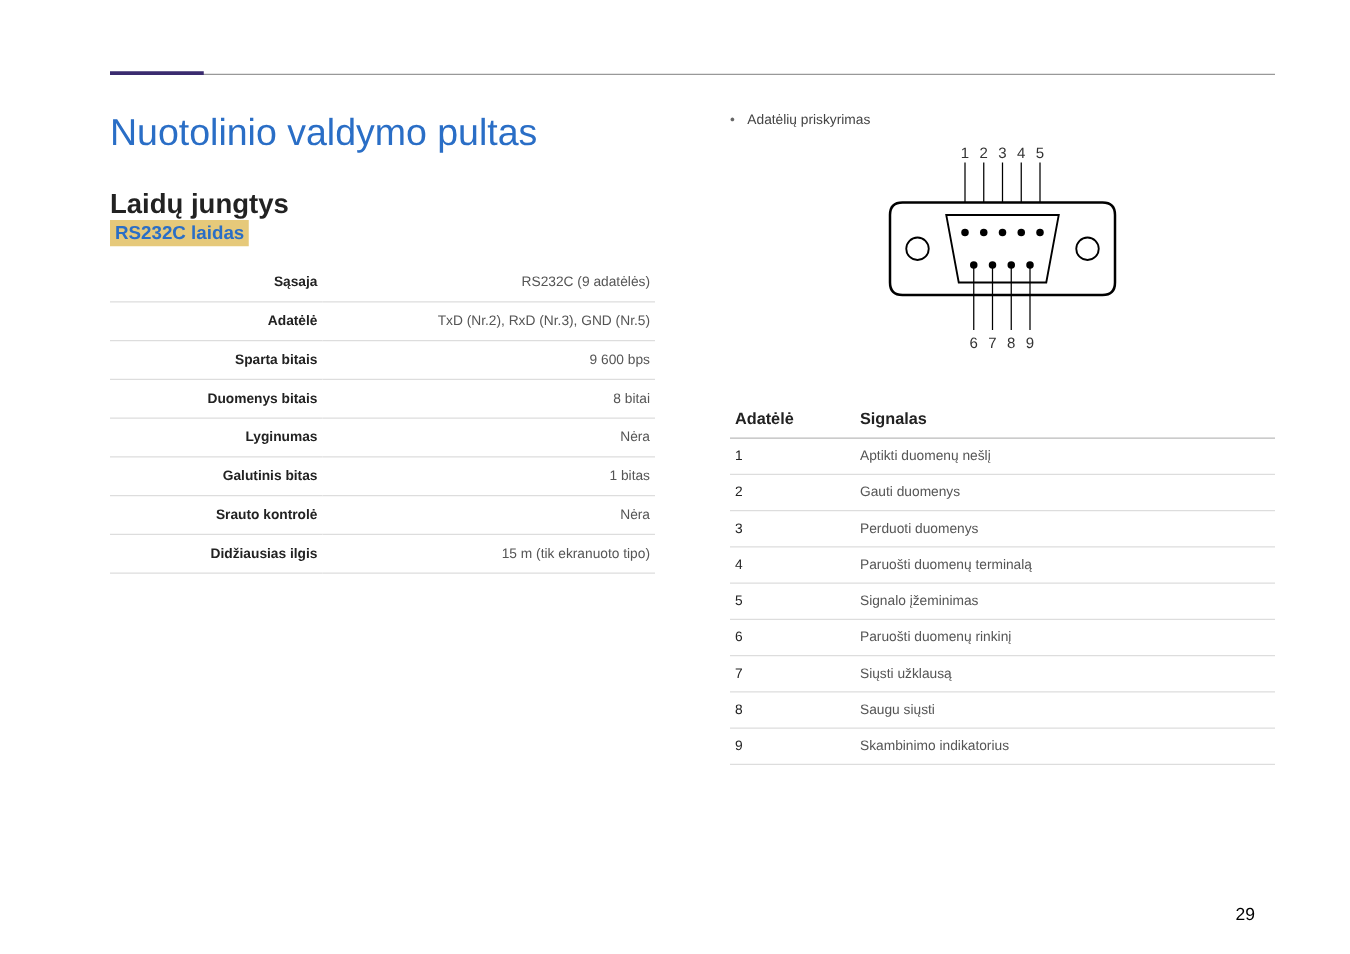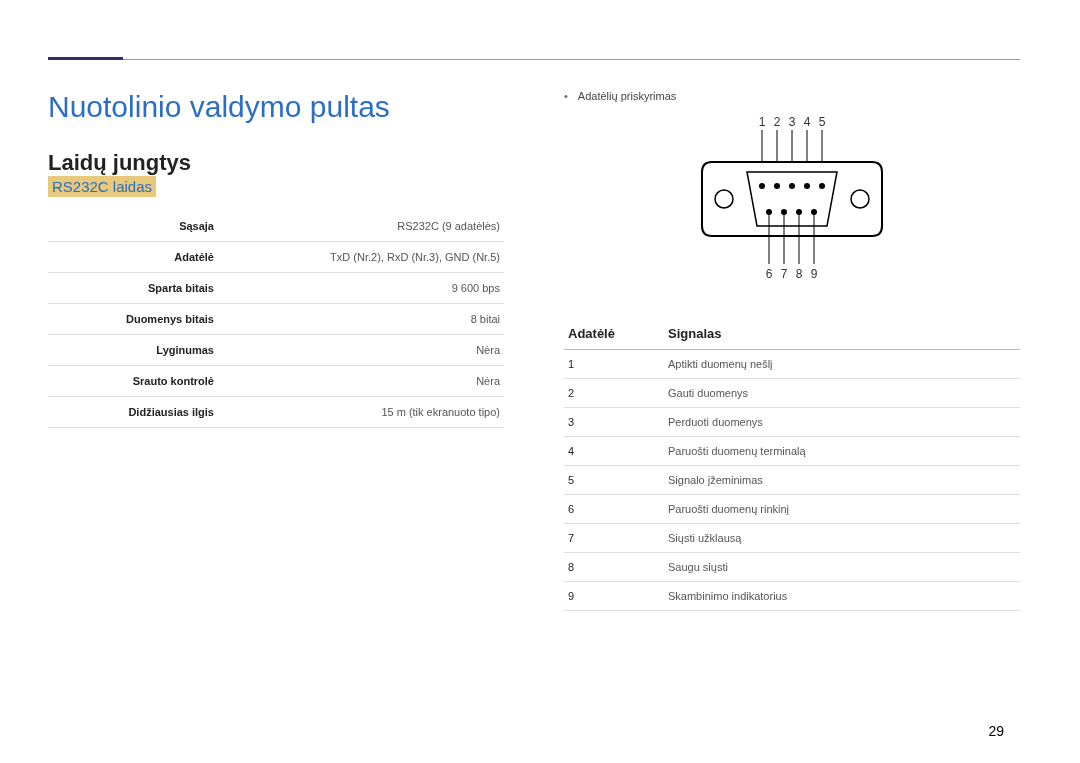--- a/index.html
+++ b/index.html
@@ -12,7 +12,7 @@
     color: #333;
   }
   .page {
-    padding: 40px 60px 30px 48px;
+    padding: 40px 60px 30px 88px;
   }
   .header-bar {
     border-bottom: 1px solid #999;

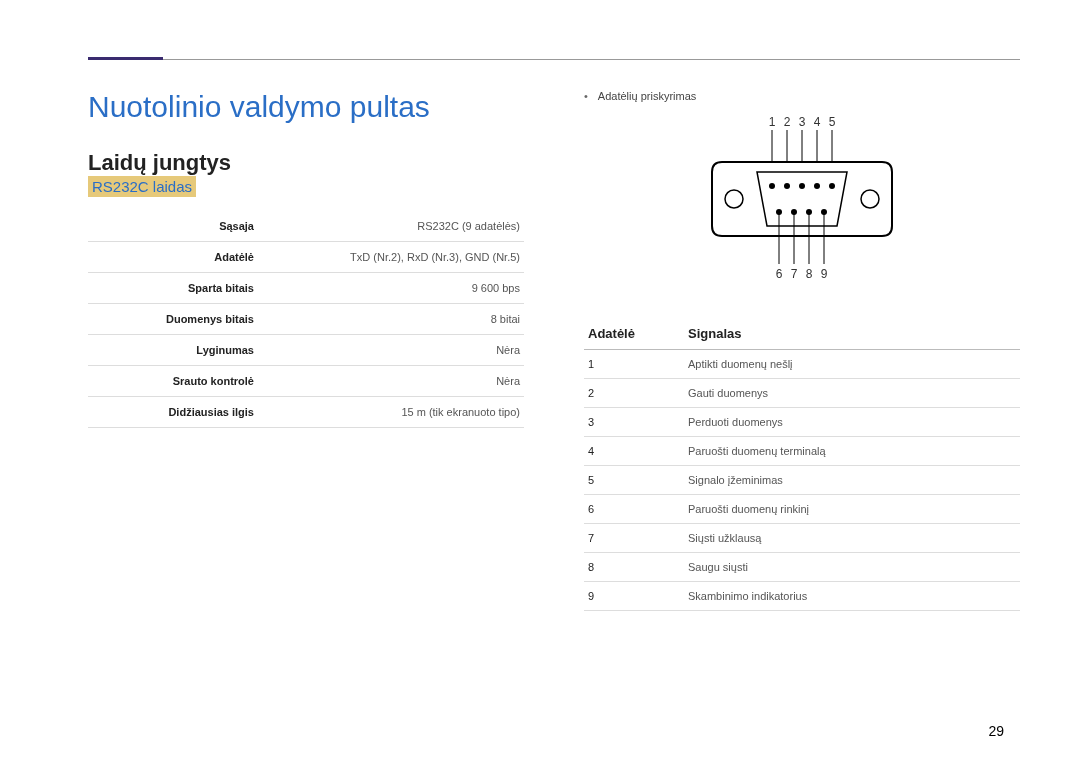--- a/index.html
+++ b/index.html
@@ -48,7 +48,7 @@
   }
   .title-sec {
     font-size: 15px;
-    font-weight: normal;
+    font-weight: bold;
     color: #2a6ec6;
     background: #e6c97a;
     display: inline-block;

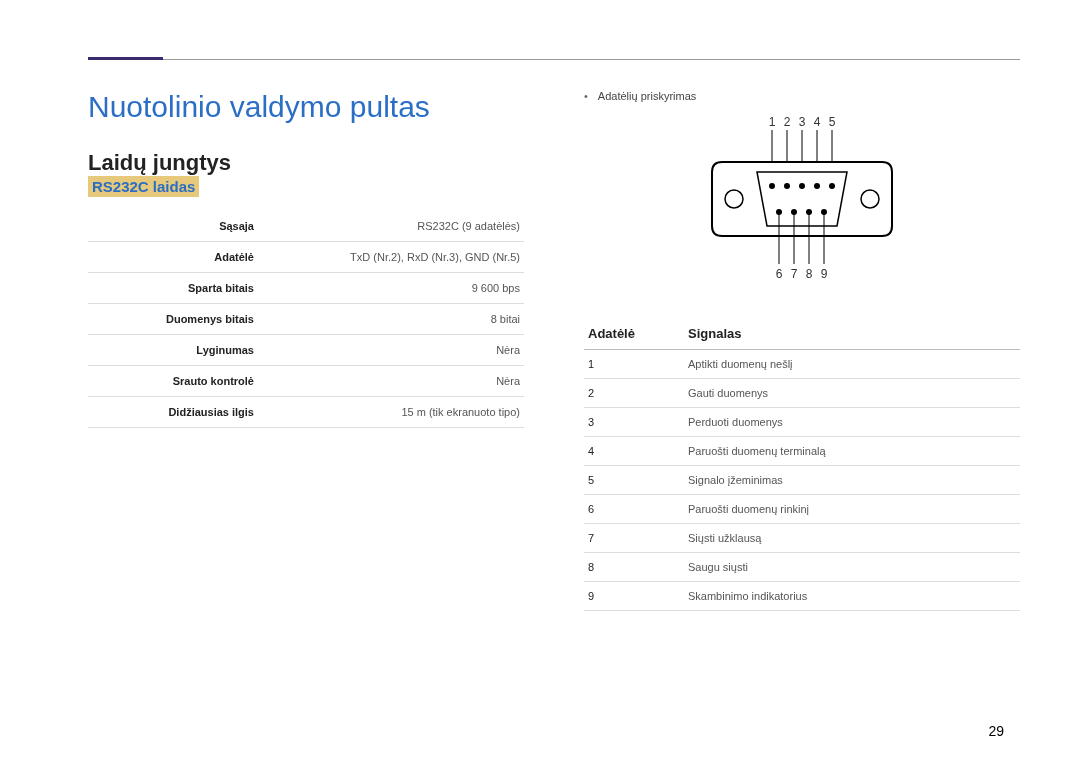--- a/index.html
+++ b/index.html
@@ -153,6 +153,10 @@
               <td>Nėra</td>
             </tr>
             <tr>
+              <td>Galutinis bitas</td>
+              <td>1 bitas</td>
+            </tr>
+            <tr>
               <td>Srauto kontrolė</td>
               <td>Nėra</td>
             </tr>

